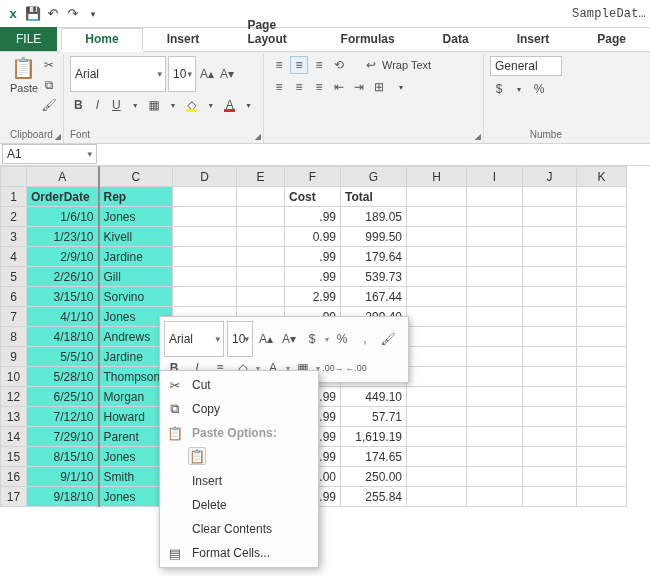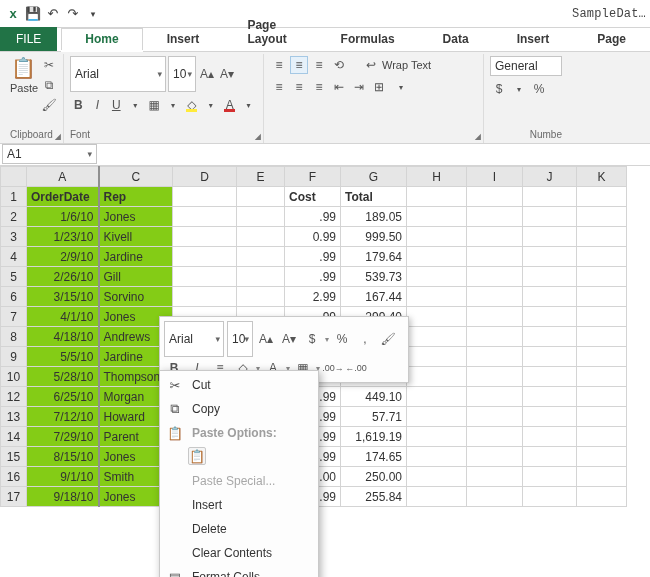--- a/index.html
+++ b/index.html
@@ -56,7 +56,7 @@
   td.txt { text-align: left; }
   .hdr-row td { font-weight: bold; text-align:left; }
   th.sel, td.rh-sel { background:#c8c8c8; }
-  td.selcol { background:#84cc16; }
+  td.selcol { background:#5eead4; }
   .corner { background:#e6e6e6; }
   
   .colA { border-right: 2px solid #8f8f8f !important; }

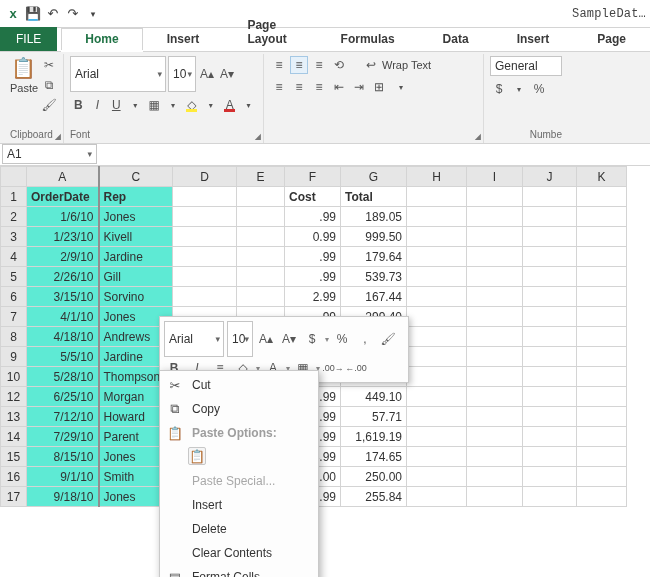--- a/index.html
+++ b/index.html
@@ -478,10 +478,6 @@
   <div class="mi iconrow">
         <span class="ic" style="color:#bfbfbf;">📋</span>
       </div>
-  <div class="mi disabled">
-        <span class="ic"></span>
-        <span>Paste Special...</span>
-      </div>
   <div class="mi">
         <span class="ic"></span>
         <span>Insert</span>

